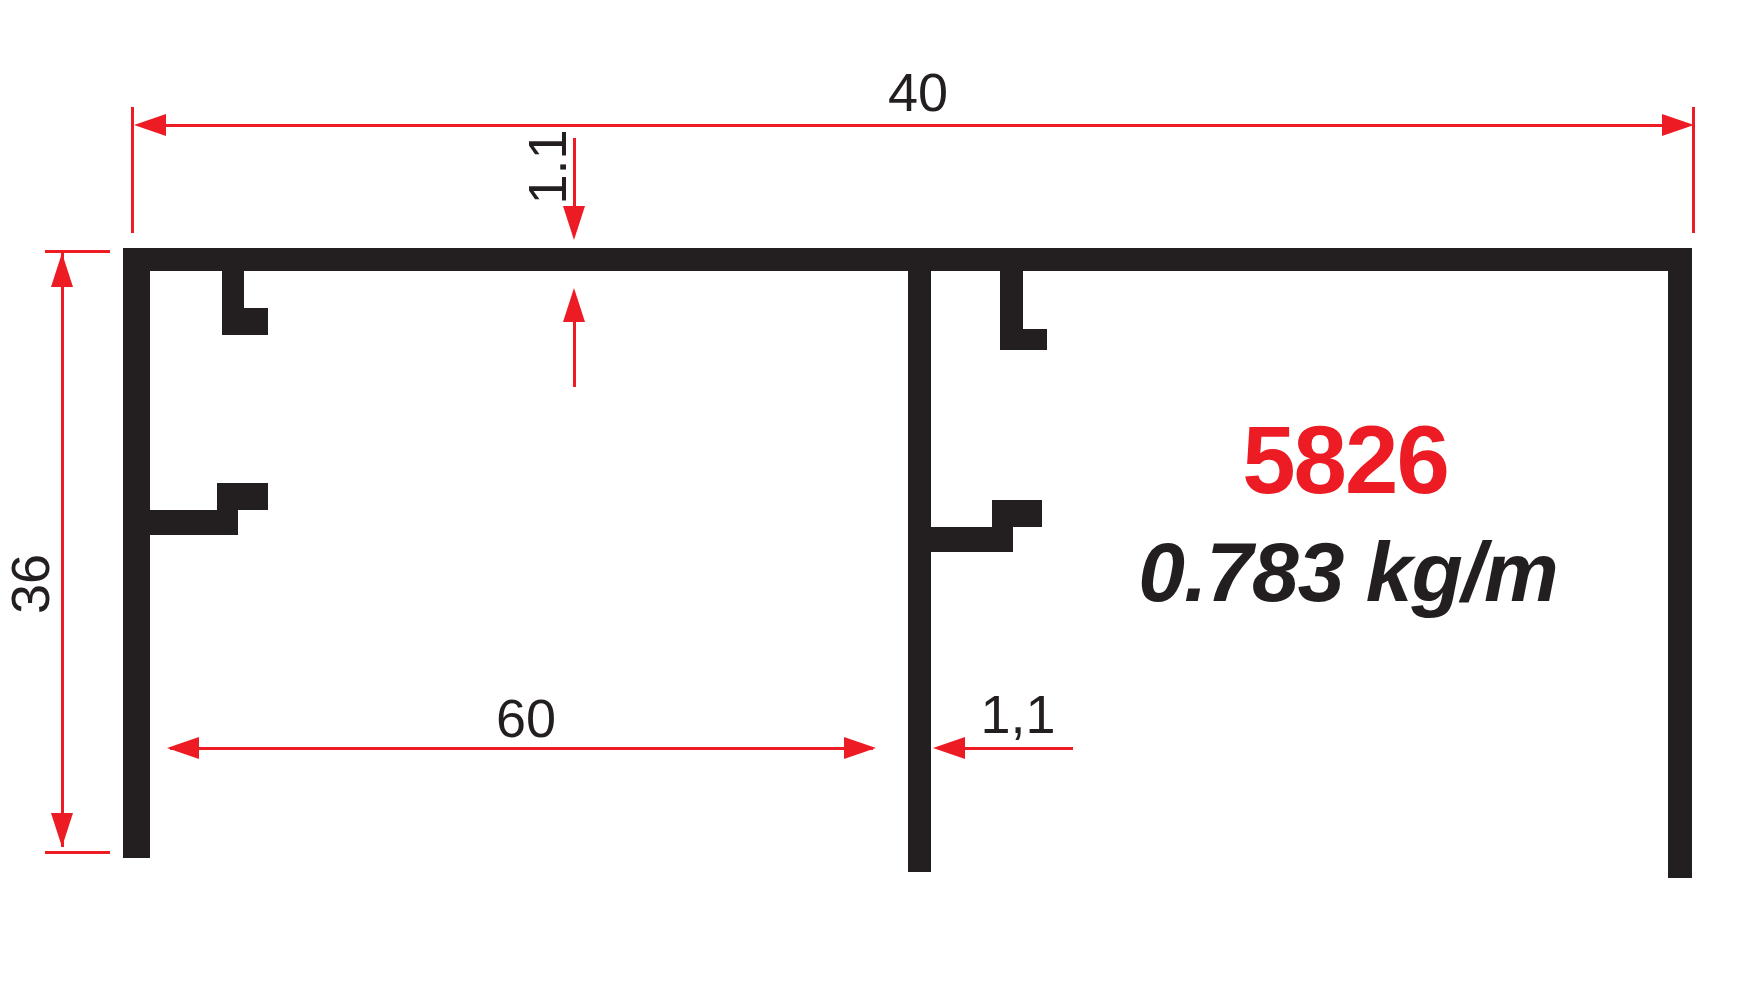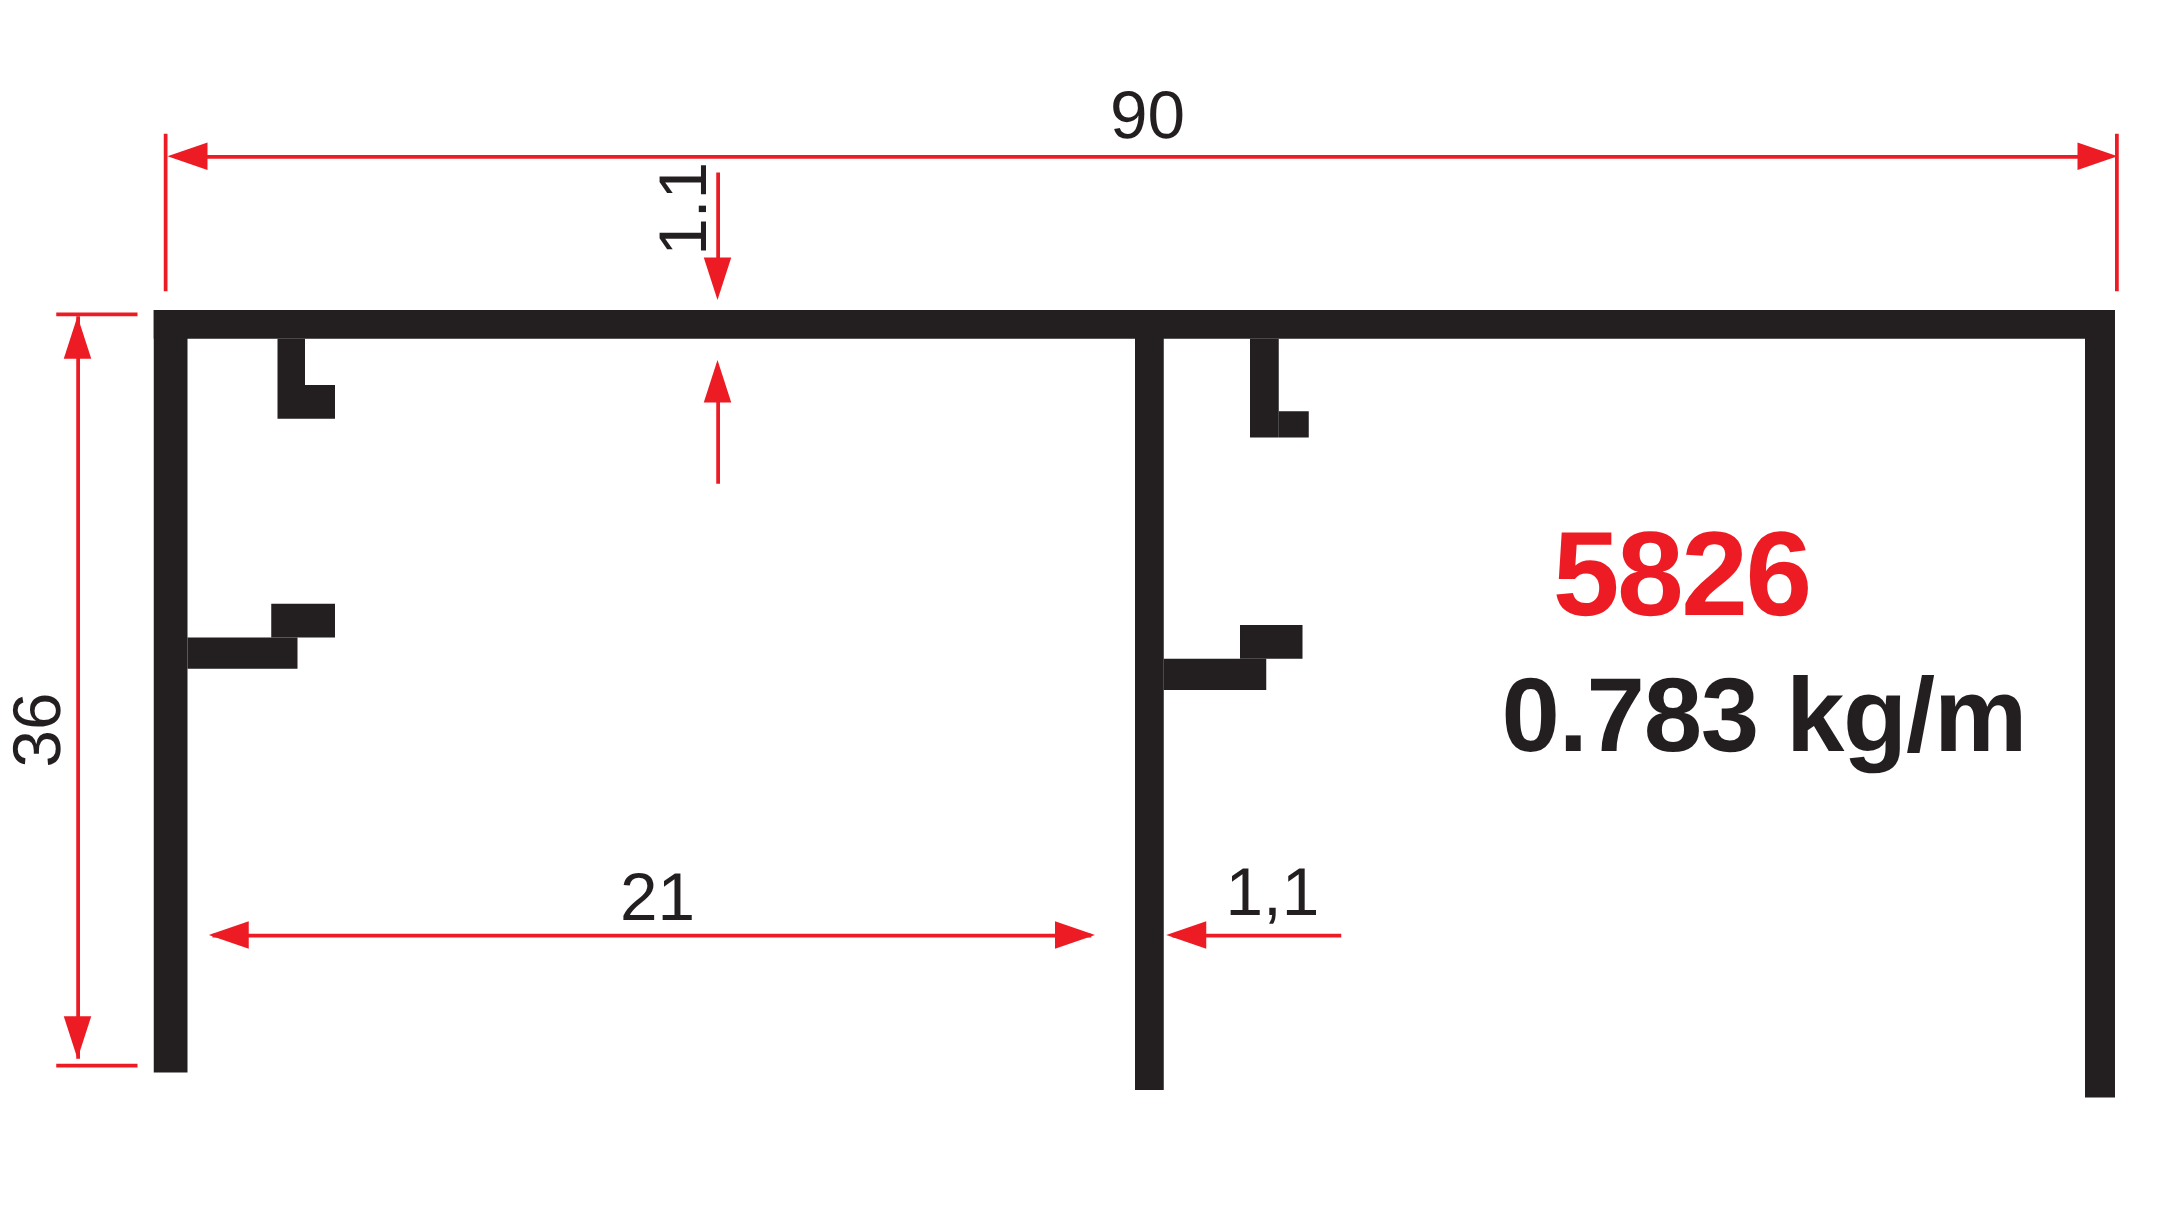--- a/index.html
+++ b/index.html
@@ -78,7 +78,7 @@
   <div class="dline h" style="left:140px;top:124px;width:1548px;"></div>
   <div class="ah left" style="left:134px;top:114px;"></div>
   <div class="ah right" style="left:1662px;top:114px;"></div>
-  <div class="dlabel" style="left:918px;top:92px;">90</div>
+  <div class="dlabel" style="left:918px;top:92px;">40</div>
 
   <div class="dline v" style="left:573px;top:138px;height:70px;"></div>
   <div class="ah down" style="left:563px;top:206px;"></div>

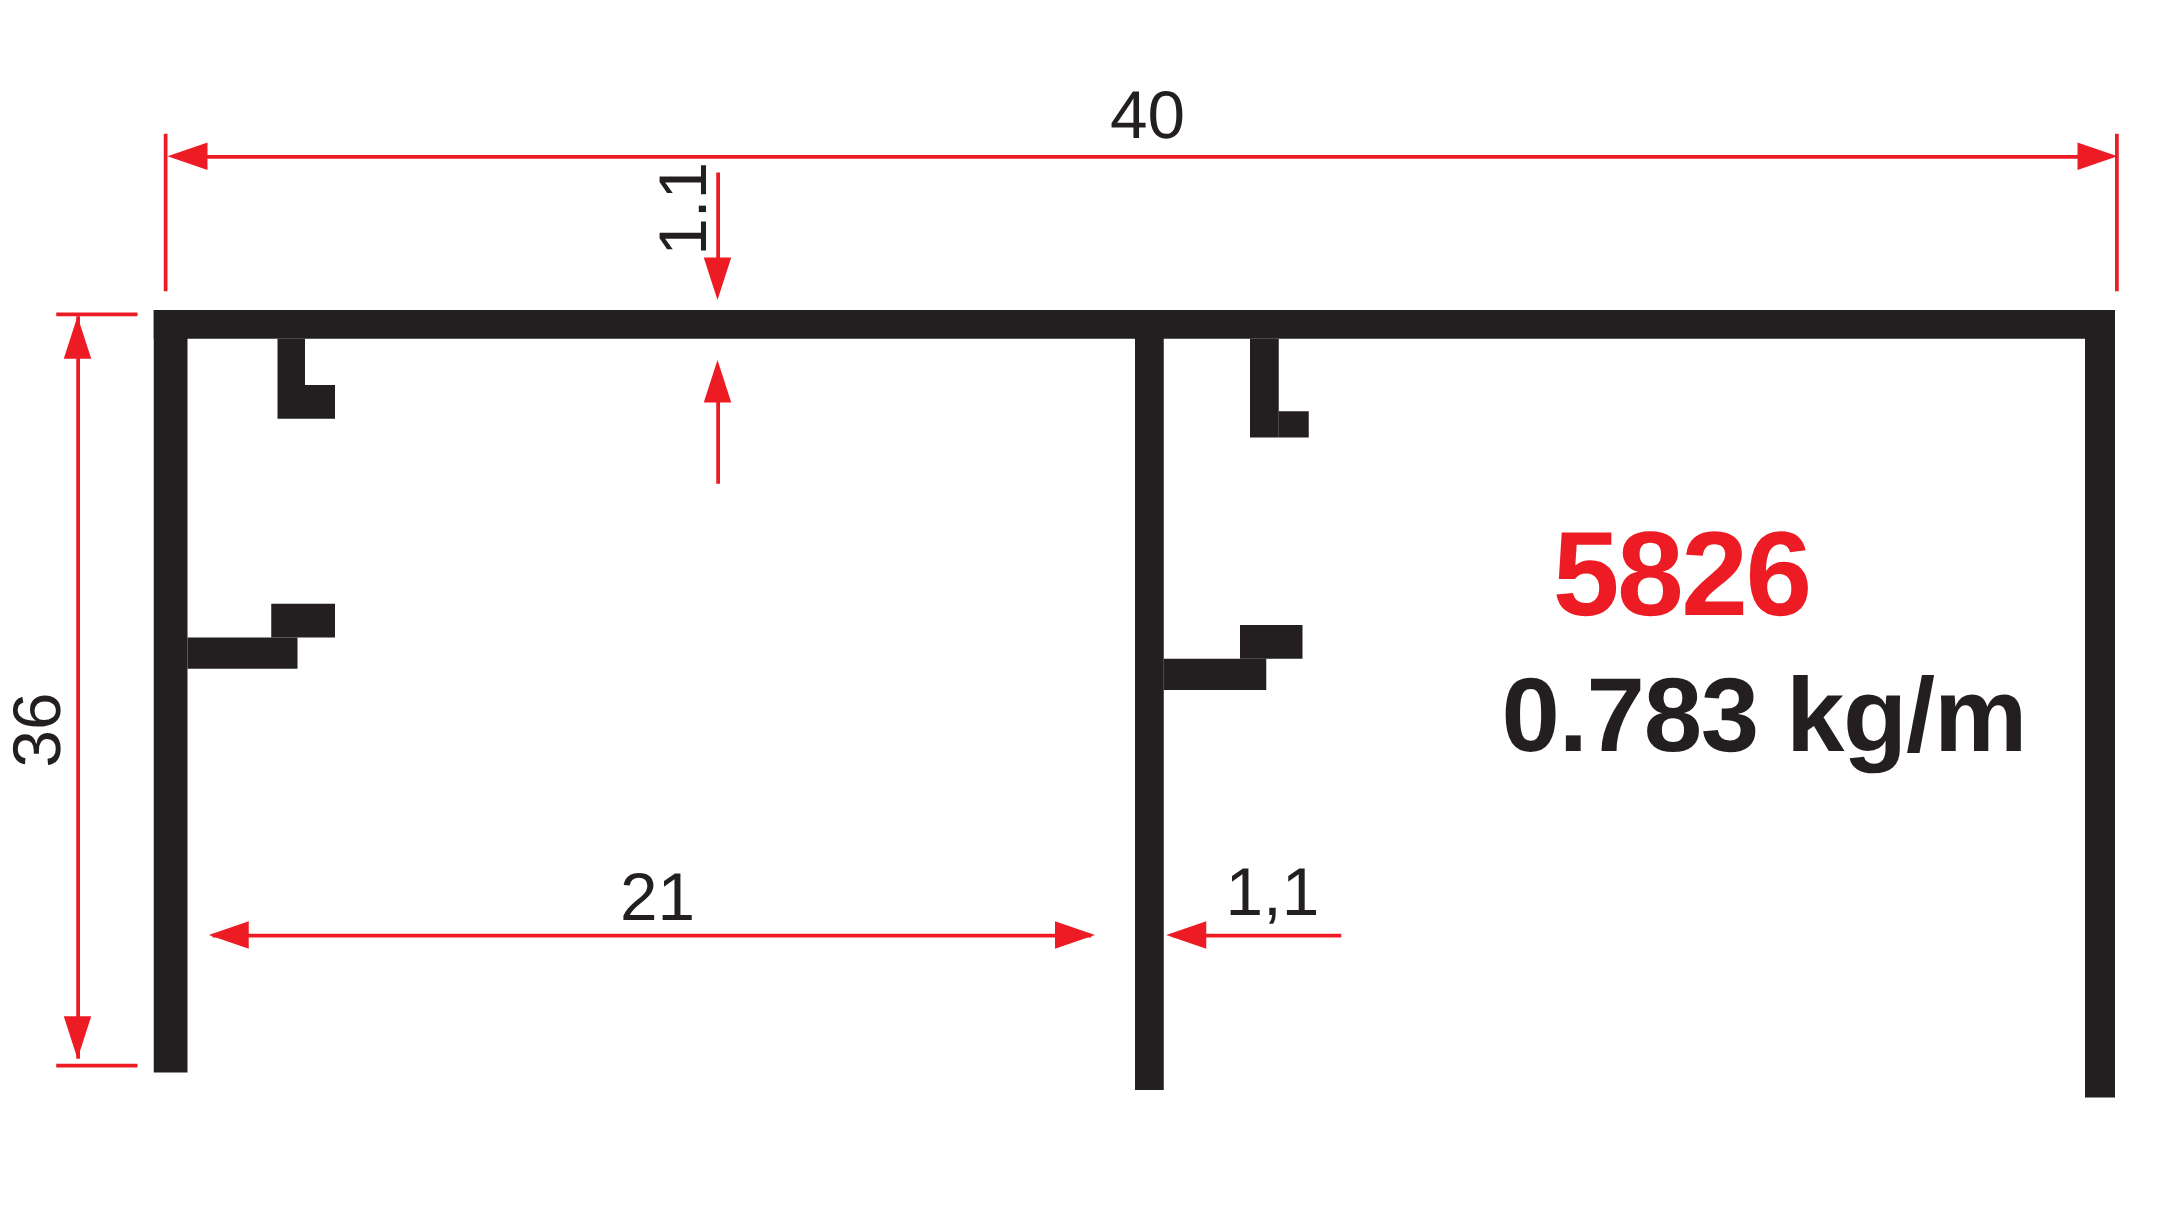--- a/index.html
+++ b/index.html
@@ -103,7 +103,7 @@
   <div class="dlabel" style="left:1018px;top:714px;">1,1</div>
 
   <div class="code" style="left:1345px;top:460px;">5826</div>
-  <div class="weight" style="left:1411px;top:572px;">0.783 kg/m</div>
+  <div class="weight" style="left:1348px;top:572px;font-style:italic;">0.783 kg/m</div>
 
 </div>
 

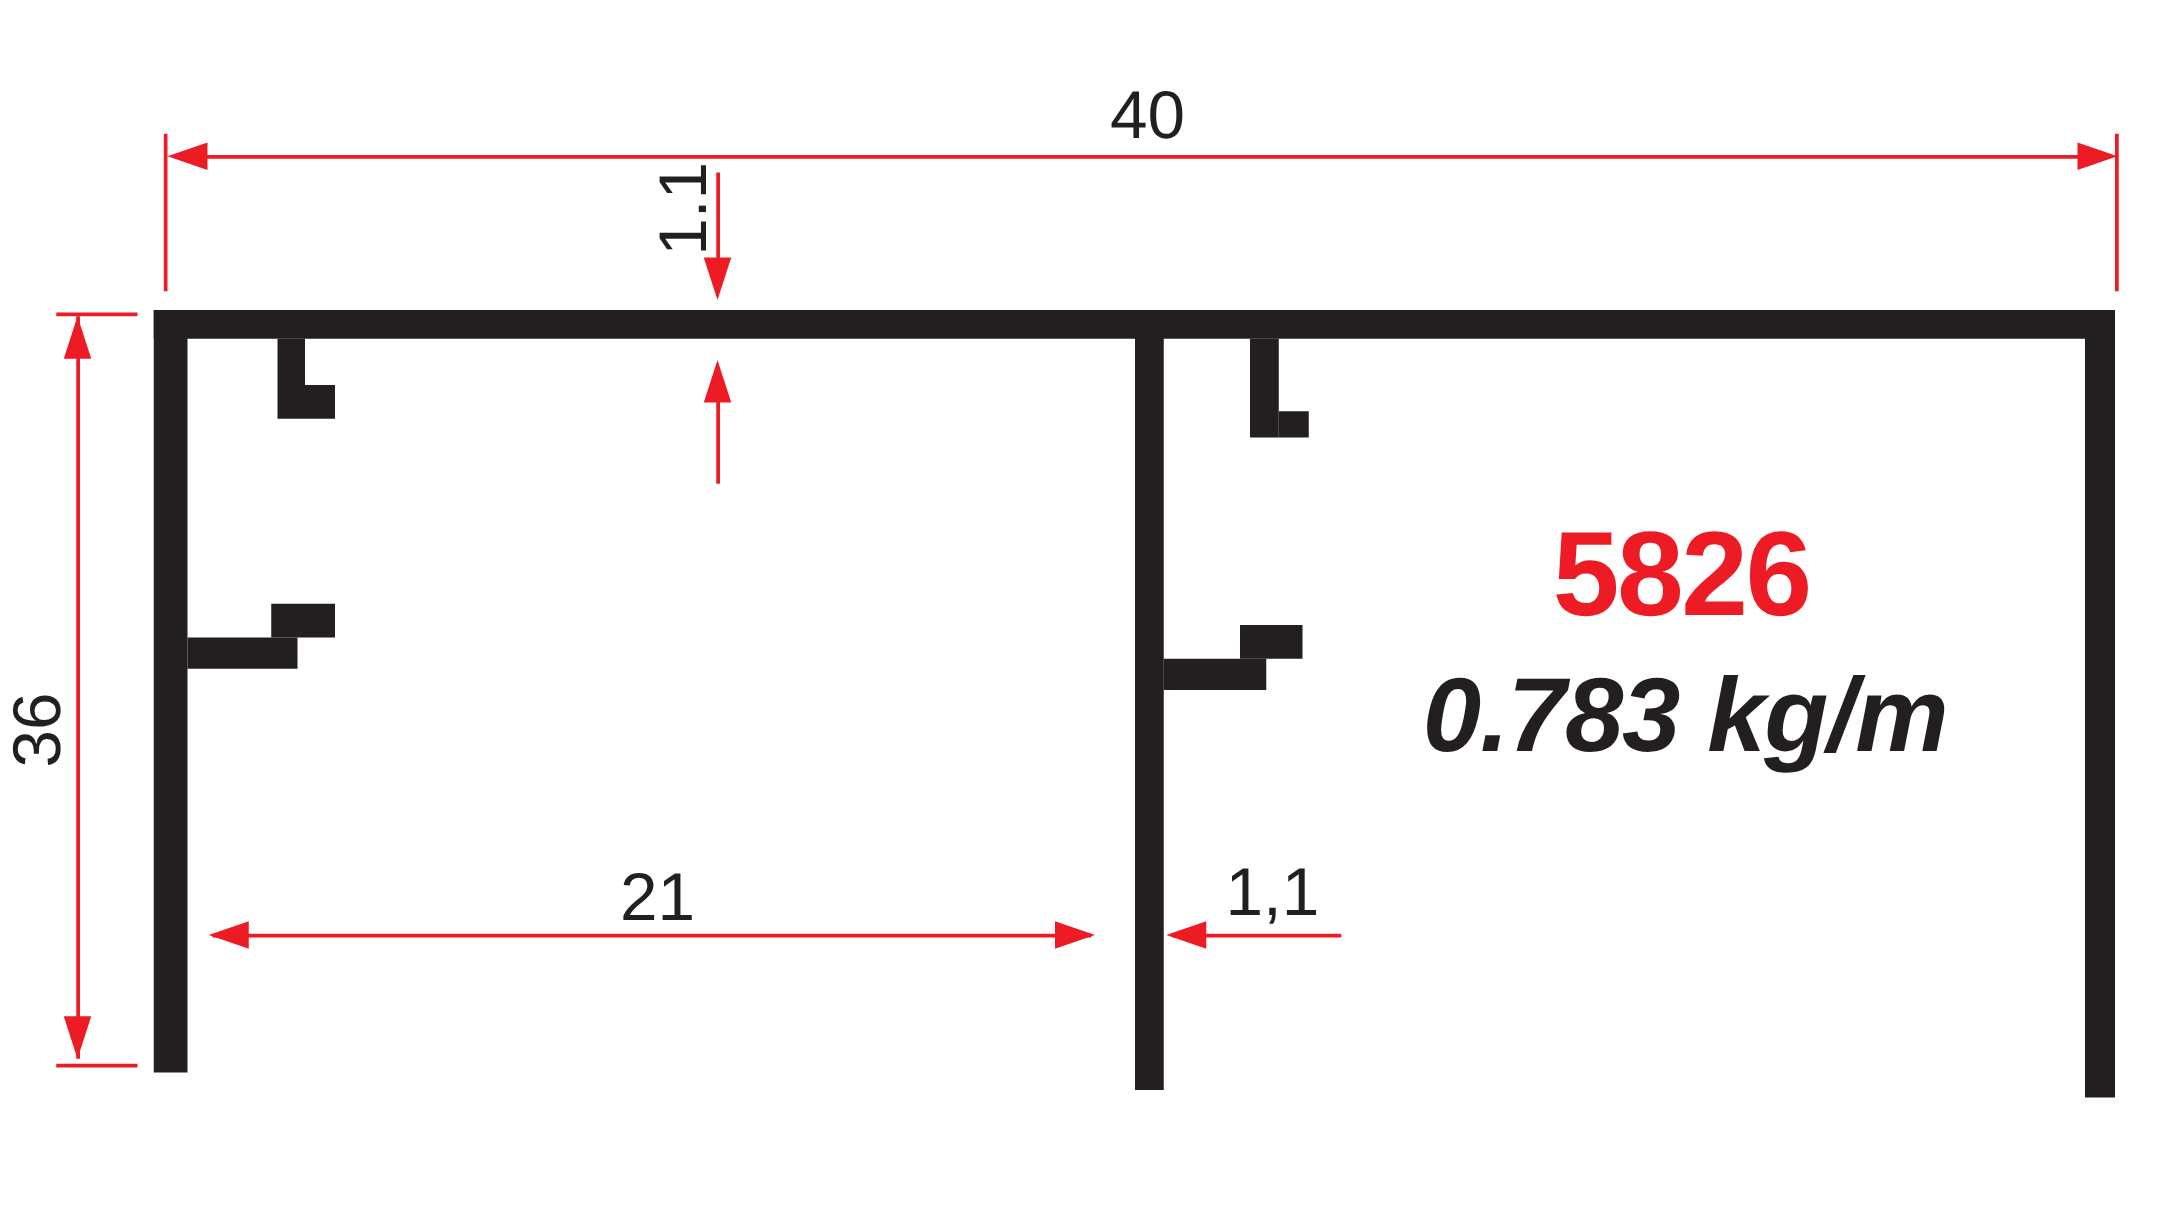--- a/index.html
+++ b/index.html
@@ -96,7 +96,7 @@
   <div class="dline h" style="left:170px;top:747px;width:703px;"></div>
   <div class="ah left" style="left:167px;top:737px;"></div>
   <div class="ah right" style="left:844px;top:737px;"></div>
-  <div class="dlabel" style="left:526px;top:718px;">21</div>
+  <div class="dlabel" style="left:526px;top:718px;">60</div>
 
   <div class="ah left" style="left:933px;top:737px;"></div>
   <div class="dline h" style="left:938px;top:747px;width:135px;"></div>

